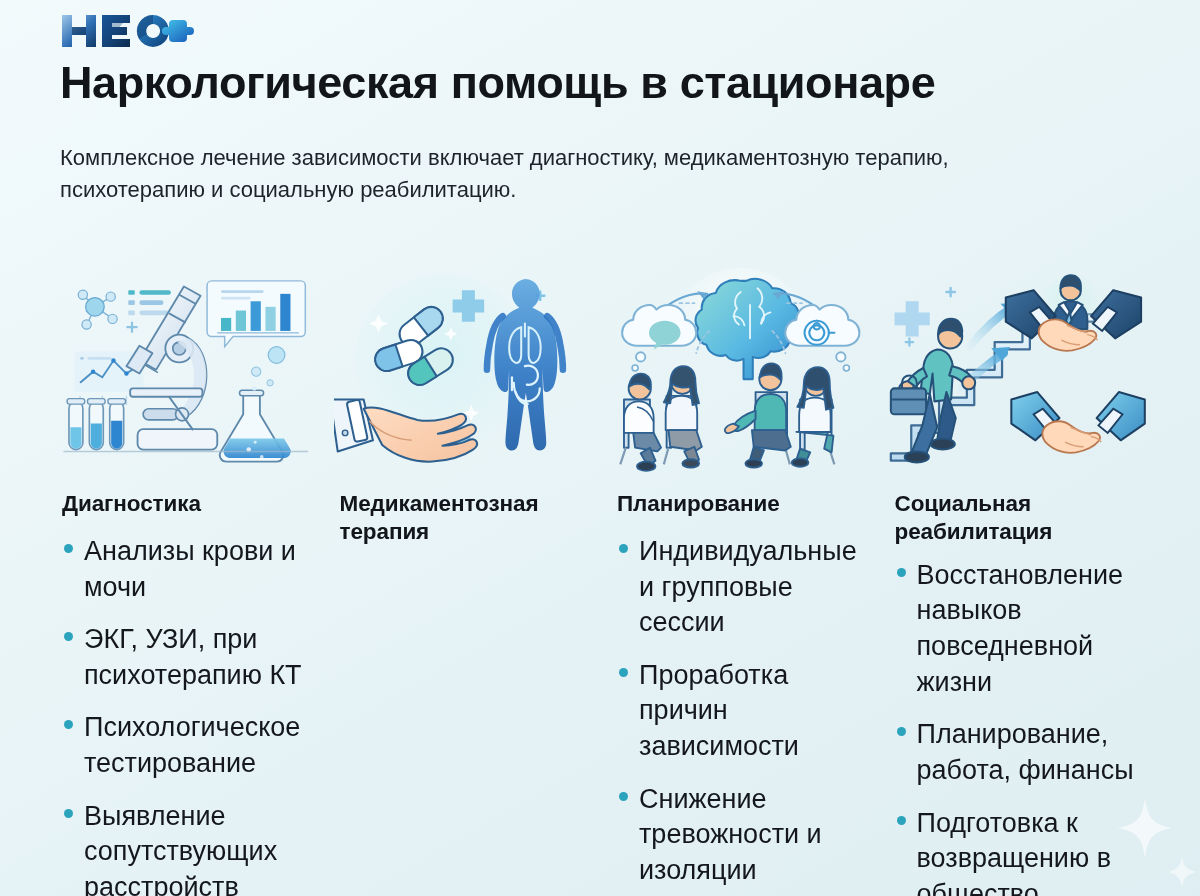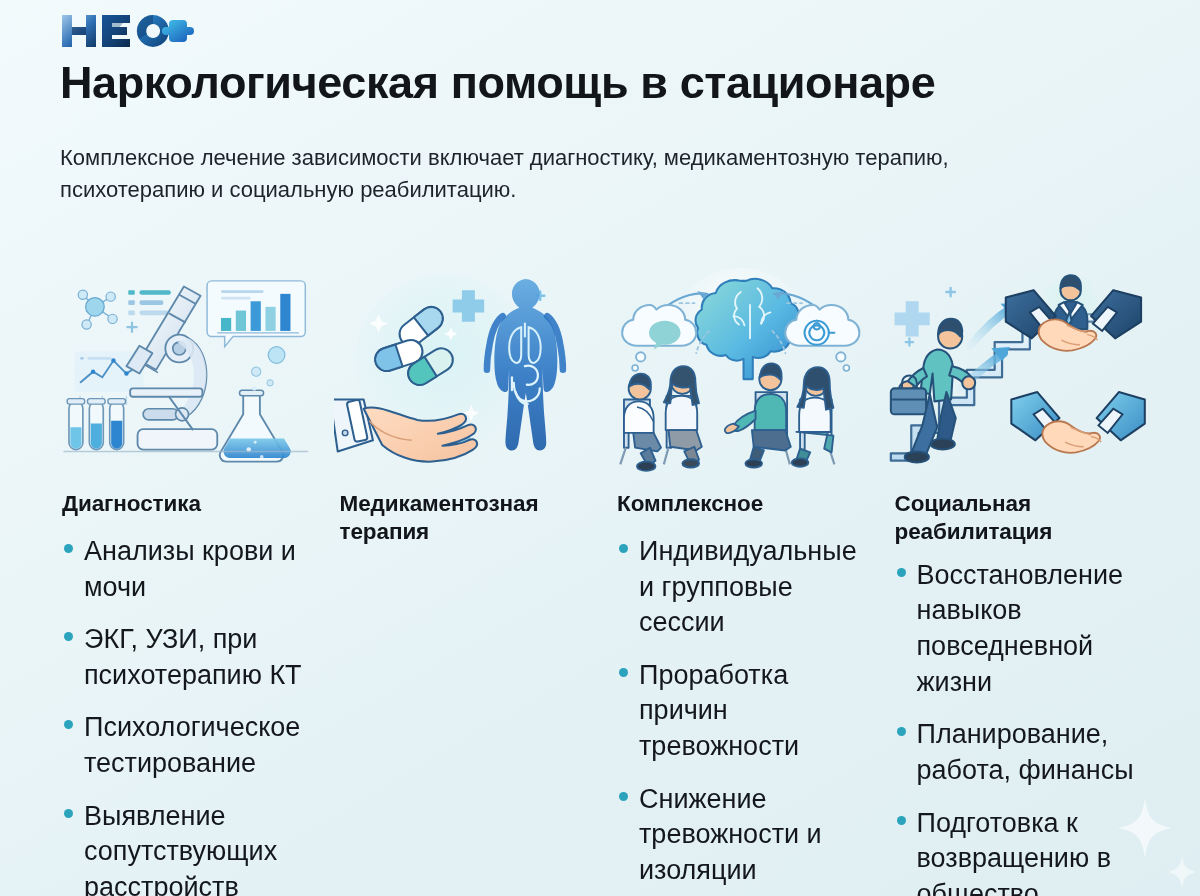--- a/index.html
+++ b/index.html
@@ -498,7 +498,7 @@
           </g>
         </svg>
       </div>
-      <h2 class="col-title">Комплексное</h2>
+      <h2 class="col-title">Планирование</h2>
       <ul class="bullets">
         <li>Индивидуальные и групповые сессии</li>
         <li>Проработка причин тревожности</li>

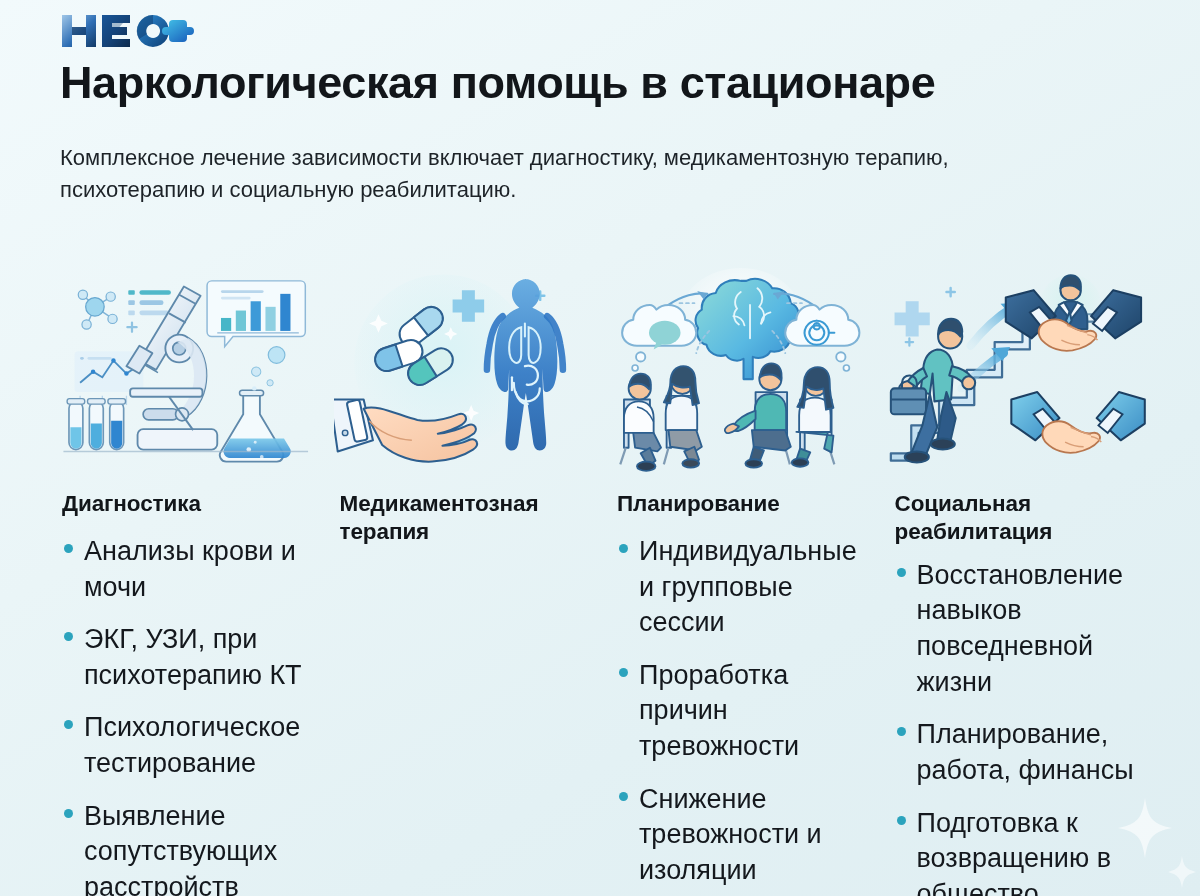--- a/index.html
+++ b/index.html
@@ -501,7 +501,7 @@
       <h2 class="col-title">Планирование</h2>
       <ul class="bullets">
         <li>Индивидуальные и групповые сессии</li>
-        <li>Проработка причин тревожности</li>
+        <li>Проработка причин зависимости</li>
         <li>Снижение тревожности и изоляции</li>
         <li>Арт- и телесные практики</li>
       </ul>

